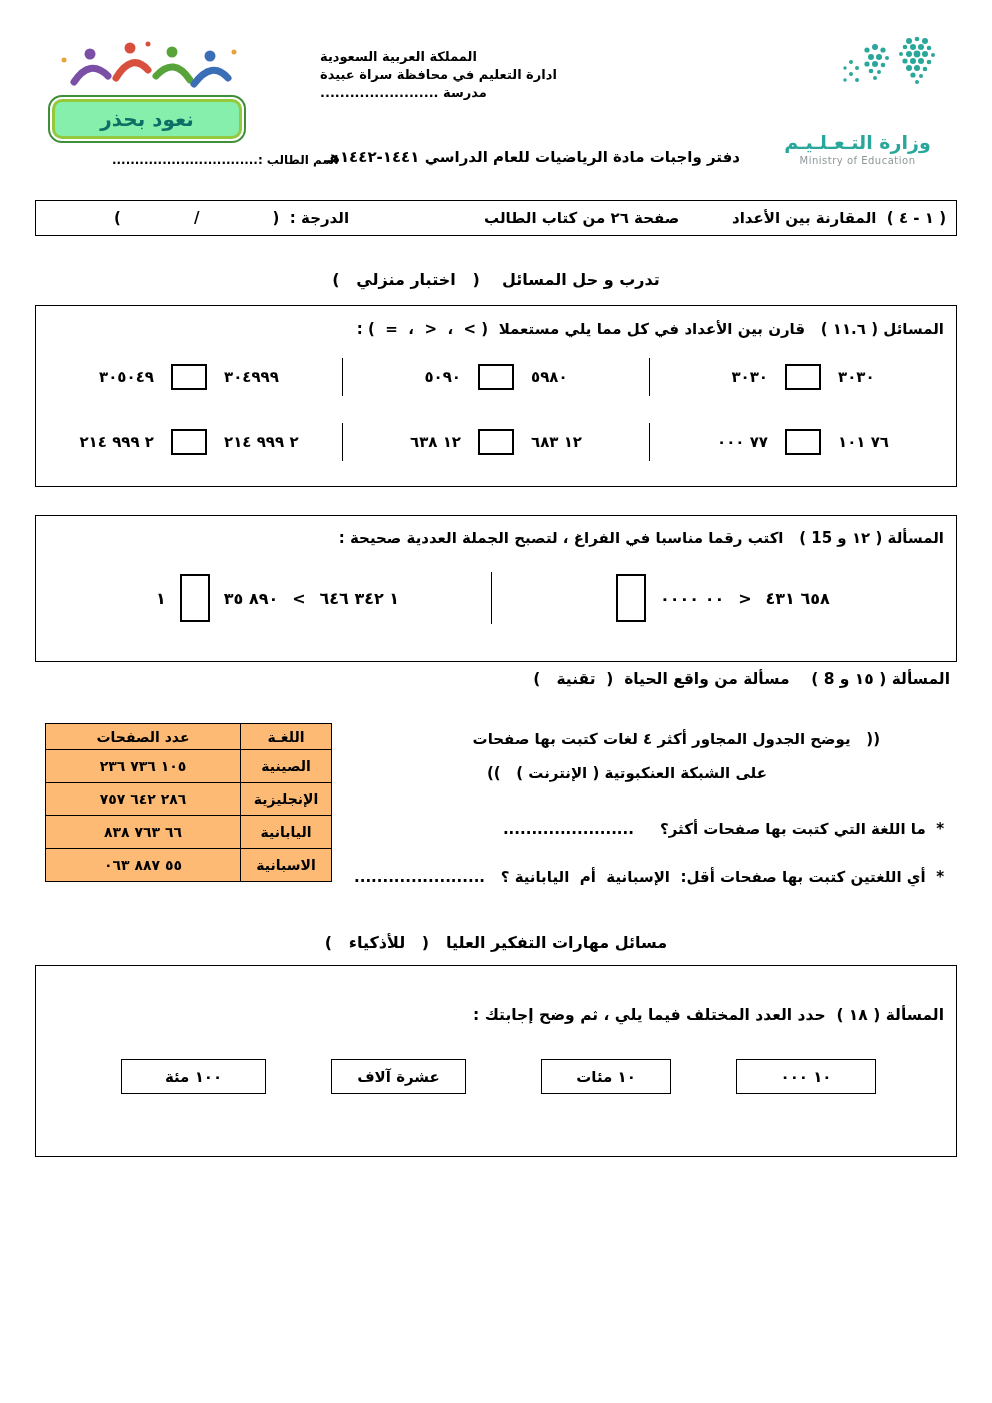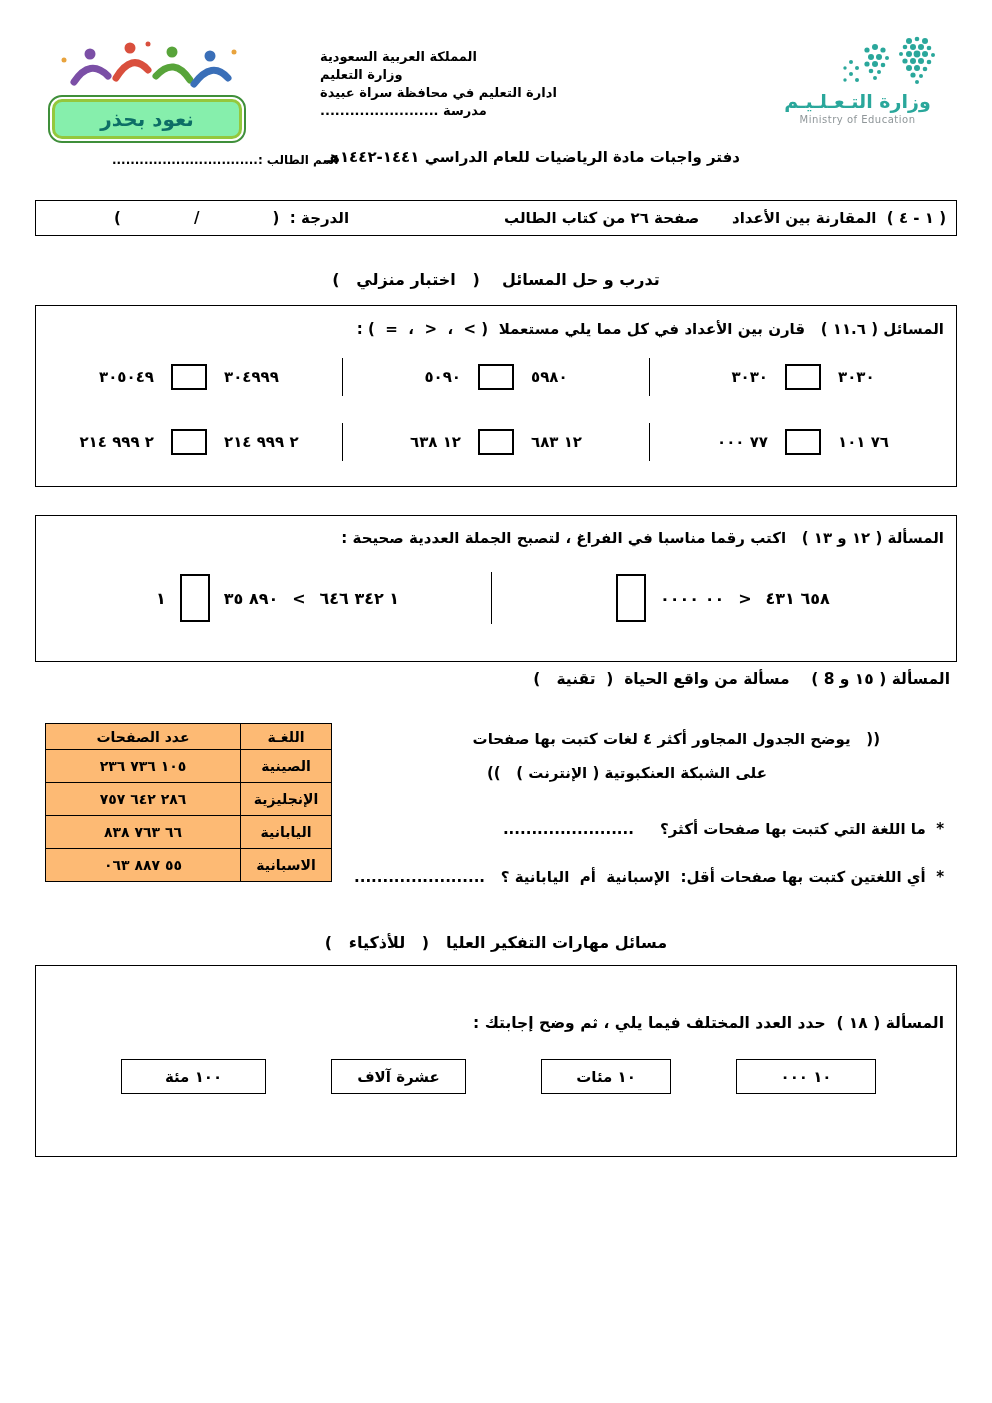--- a/index.html
+++ b/index.html
@@ -60,7 +60,6 @@
 
 <div class="abs rtl hdr-center" style="left:320px;top:48px;width:352px;text-align:left;">
   <div>المملكة العربية السعودية</div>
-  <div>وزارة التعليم</div>
   <div>ادارة التعليم في محافظة سراة عبيدة</div>
   <div class="pre">مدرسة ........................</div>
 </div>

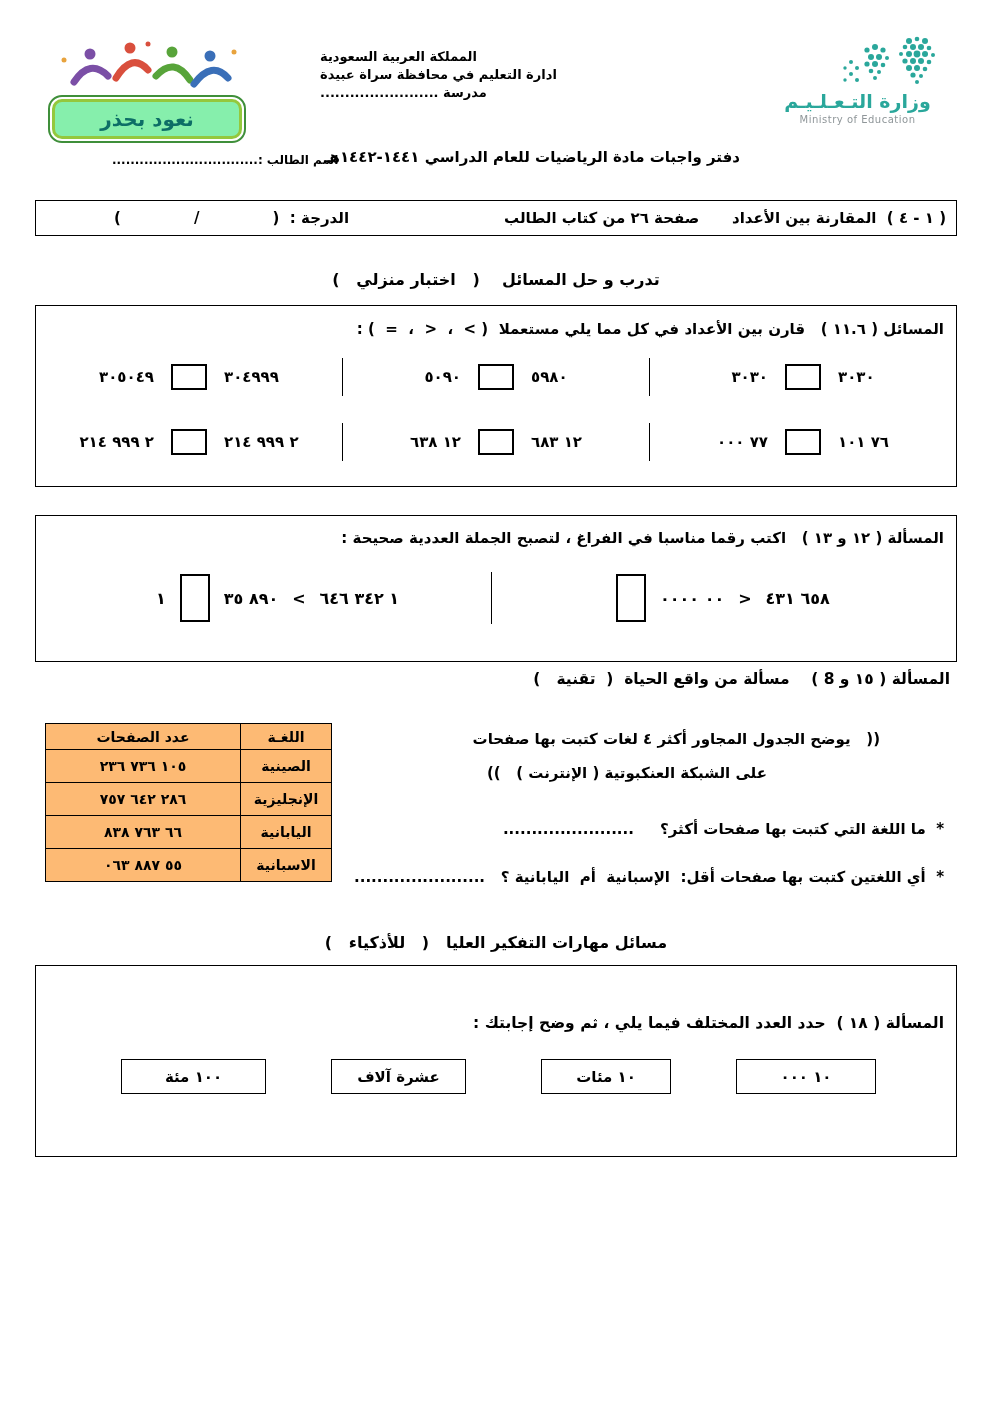--- a/index.html
+++ b/index.html
@@ -30,7 +30,7 @@
   .opt span{font-weight:bold;font-size:15px;}
   .title15{font-size:15px;font-weight:bold;}
   .title16{font-size:16px;font-weight:bold;}
-  .moe-ar{color:#2aa79b;font-weight:bold;font-size:19px;letter-spacing:1px;}
+  .moe-ar{color:#2aa79b;font-weight:bold;font-size:19px;letter-spacing:1px;margin-top:41px;}
   .moe-en{color:#8f9699;font-size:10px;letter-spacing:.5px;margin-top:2px;}
   .logo-box{margin-top:3px;height:40px;border:3px solid #94c83d;outline:2px solid #3f8f3a;outline-offset:2px;border-radius:10px;display:flex;align-items:center;justify-content:center;background:#86efac;}
   .logo-text{color:#0d6e66;font-weight:bold;font-size:20px;}

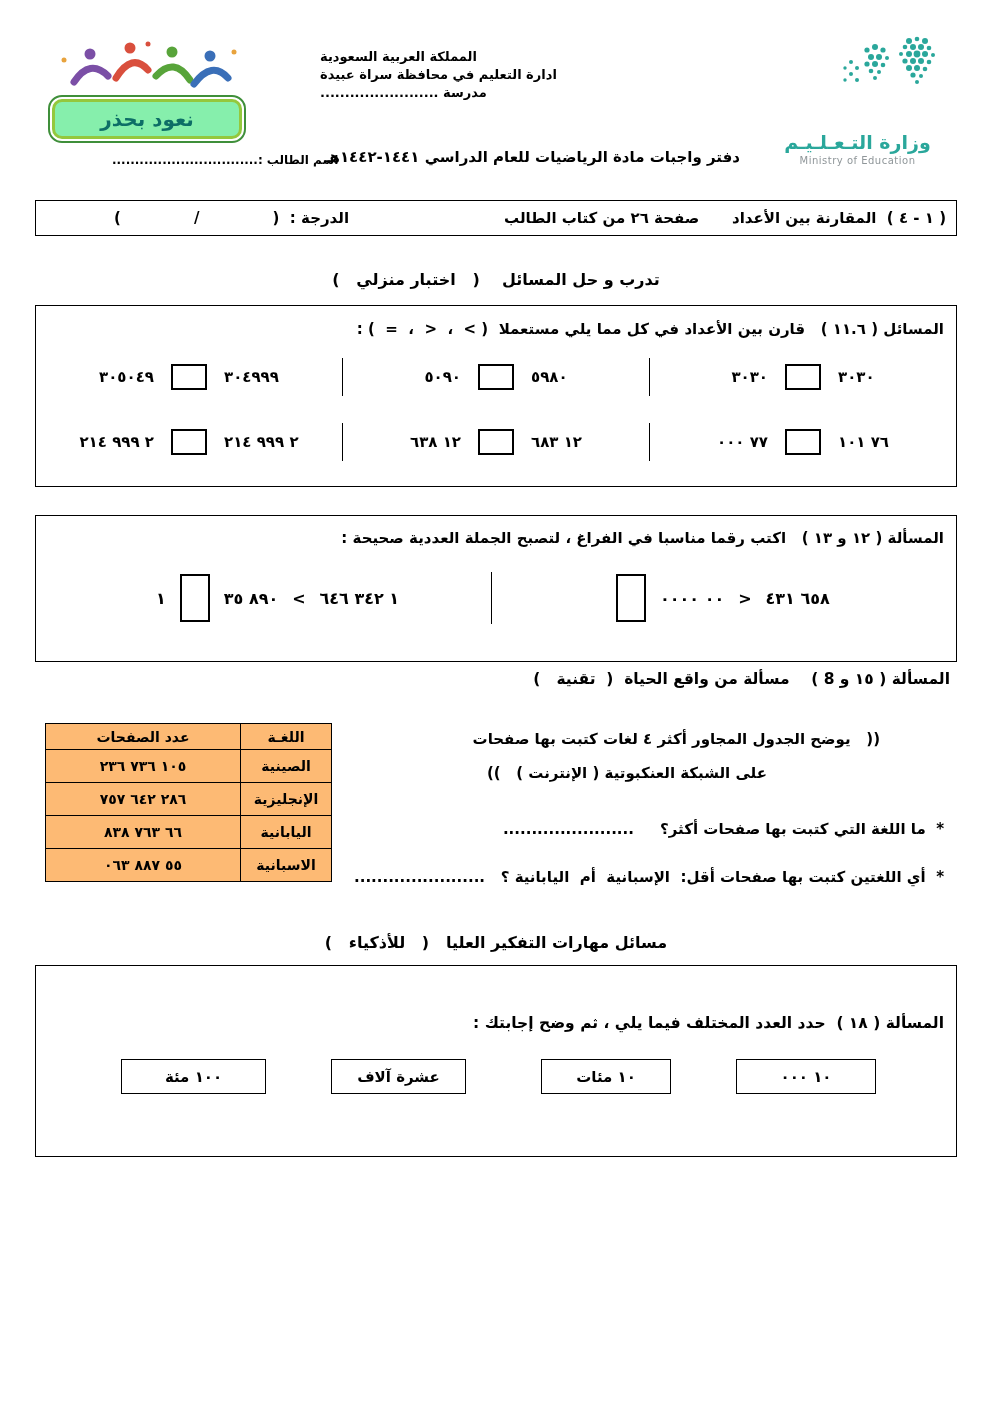--- a/index.html
+++ b/index.html
@@ -118,7 +118,7 @@
 
 <div class="abs frame" style="left:35px;top:200px;width:922px;height:36px;">
   <span class="abs rtl b pre title15" style="right:10px;top:8px;">( ١ - ٤ )  المقارنة بين الأعداد</span>
-  <span class="abs rtl b pre title15" style="left:448px;top:8px;margin-left:20px;">صفحة ٢٦ من كتاب الطالب</span>
+  <span class="abs rtl b pre title15" style="left:448px;top:8px;">صفحة ٢٦ من كتاب الطالب</span>
   <span class="abs rtl b pre title15" style="left:78px;top:8px;">الدرجة :  (              /              )</span>
 </div>
 

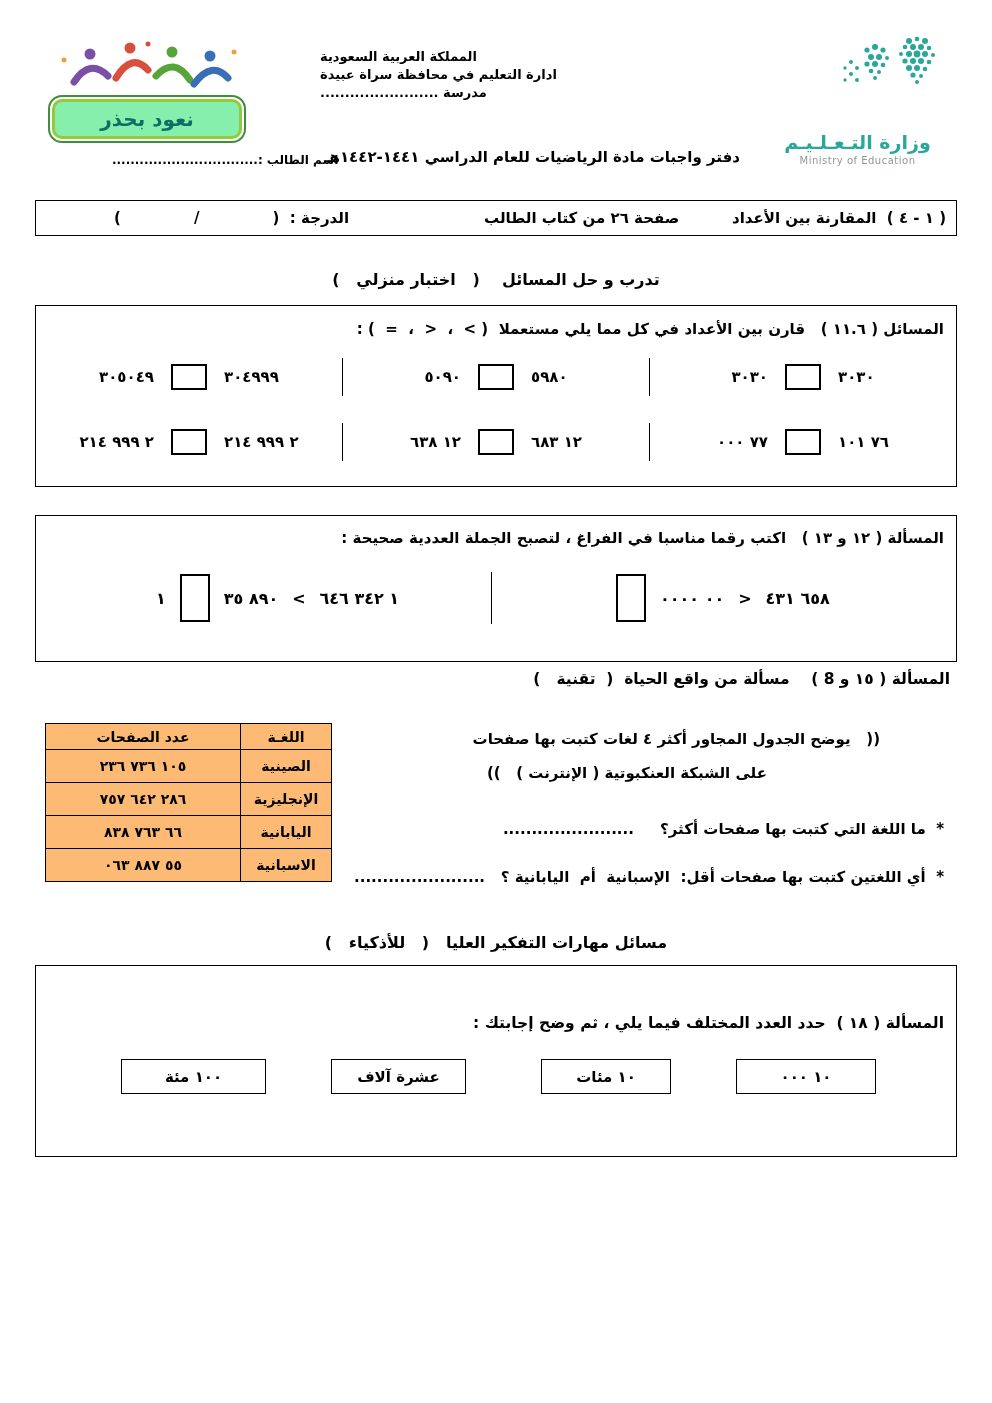--- a/index.html
+++ b/index.html
@@ -169,7 +169,7 @@
 </div>
 
 <div class="abs frame" style="left:35px;top:515px;width:922px;height:147px;">
-  <div class="abs rtl b pre title15" style="right:12px;top:13px;">المسألة ( ١٢ و ١٣ )   اكتب رقما مناسبا في الفراغ ، لتصبح الجملة العددية صحيحة :</div>
+  <div class="abs rtl b pre title15" style="right:12px;top:13px;">المسألة ( ١٢ و 15 )   اكتب رقما مناسبا في الفراغ ، لتصبح الجملة العددية صحيحة :</div>
 
   <div class="abs fill-group" style="left:120px;top:58px;">
     <span class="num">١</span>

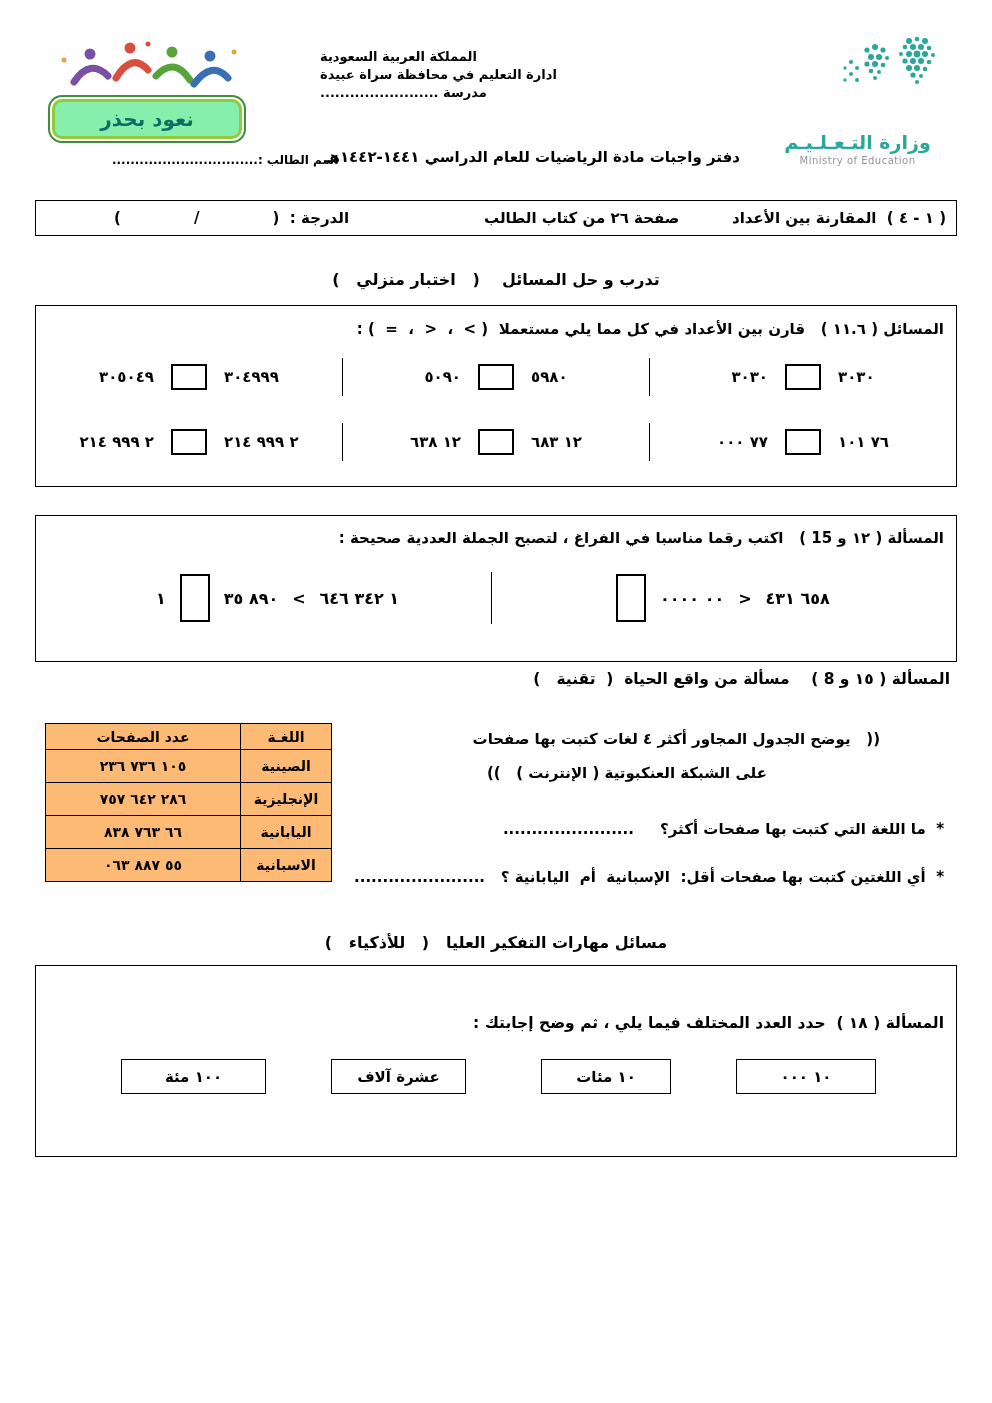--- a/index.html
+++ b/index.html
@@ -223,7 +223,7 @@
 <div class="abs rtl b pre title16" style="left:0;top:933px;width:992px;text-align:center;">مسائل مهارات التفكير العليا   (   للأذكياء   )</div>
 
 <div class="abs frame" style="left:35px;top:965px;width:922px;height:192px;">
-  <div class="abs rtl b pre" style="right:12px;top:48px;font-size:15.5px;">المسألة ( ١٨ )  حدد العدد المختلف فيما يلي ، ثم وضح إجابتك :</div>
+  <div class="abs rtl b pre" style="right:12px;top:40px;font-size:15.5px;">المسألة ( ١٨ )  حدد العدد المختلف فيما يلي ، ثم وضح إجابتك :</div>
 
   <div class="opt" style="left:85px;top:93px;width:145px;">
     <span class="ltr pre">١٠٠ مئة</span>

